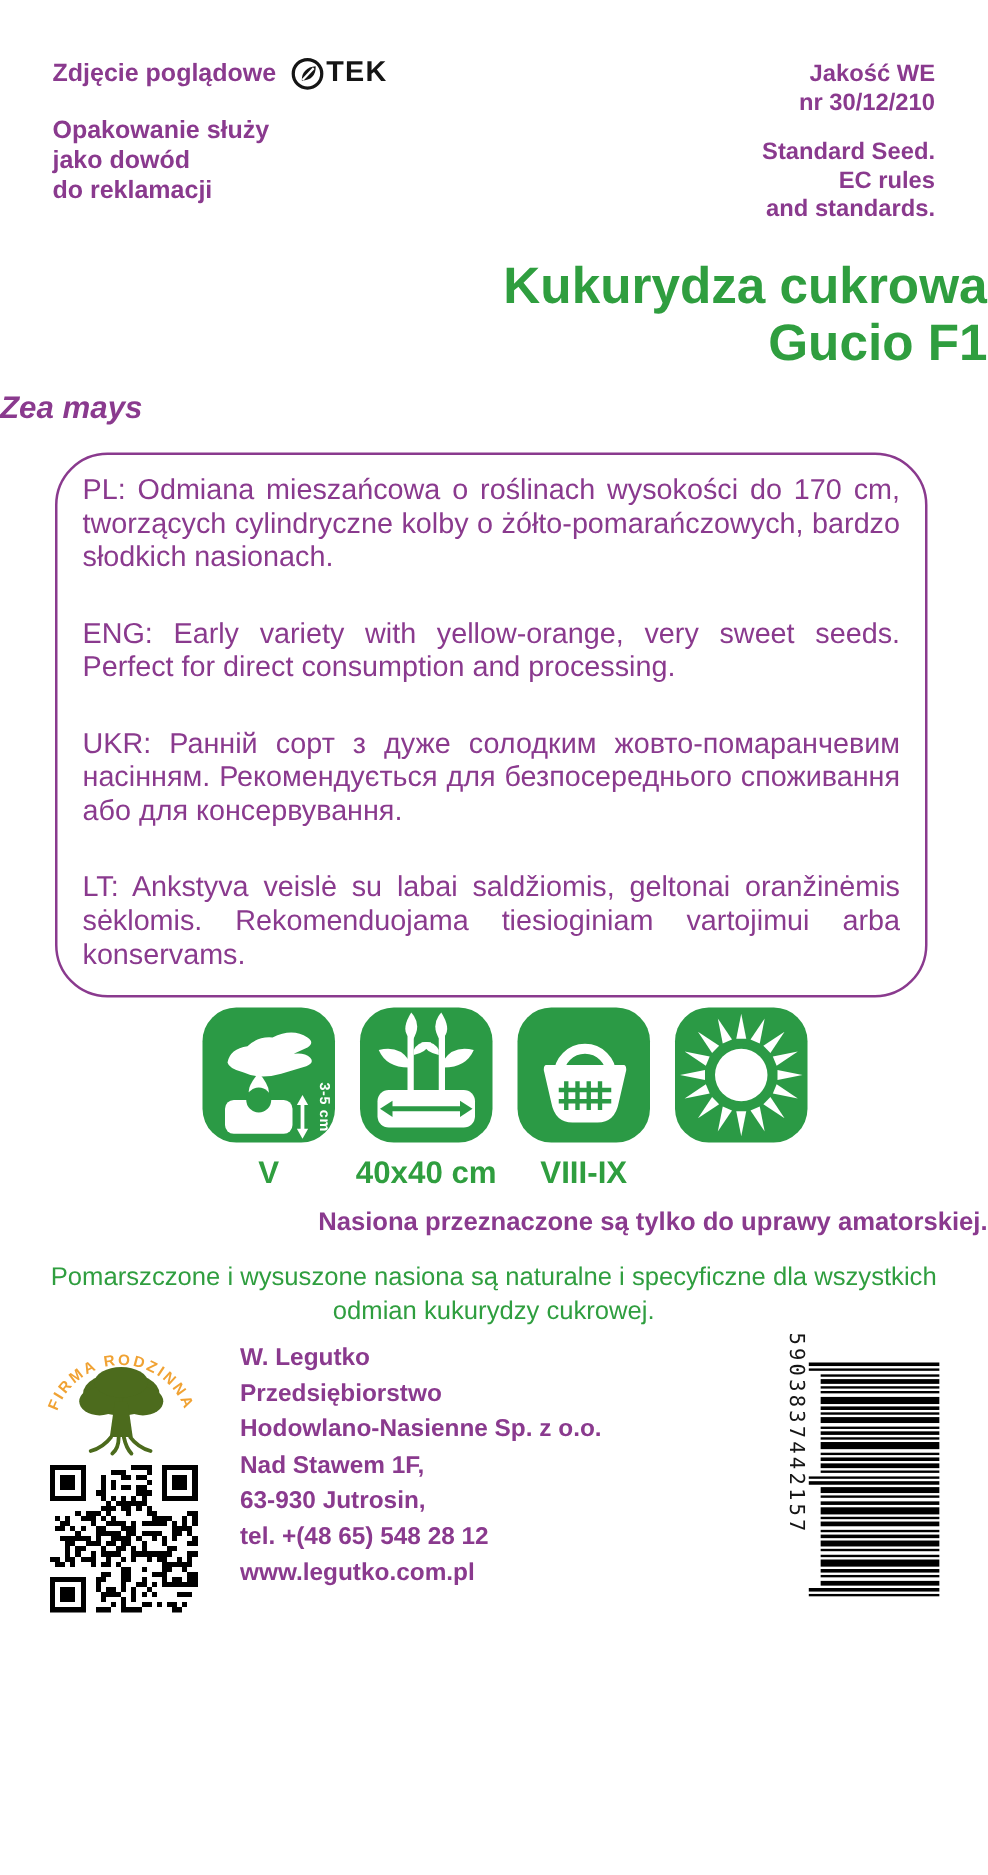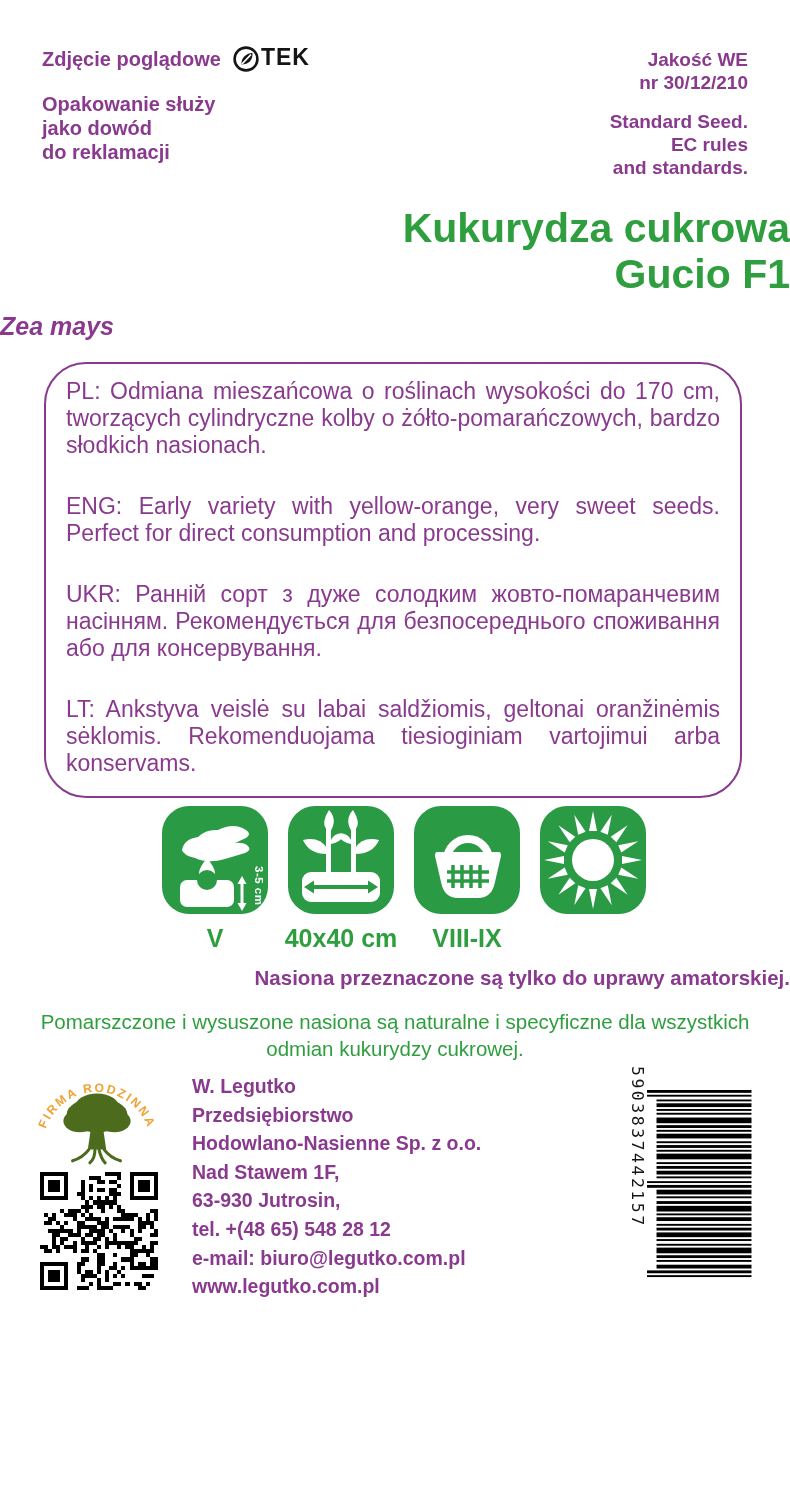--- a/index.html
+++ b/index.html
@@ -497,7 +497,6 @@
     <div>Nad Stawem 1F,</div>
     <div>63-930 Jutrosin,</div>
     <div>tel. +(48 65) 548 28 12</div>
-    <div>e-mail: biuro@legutko.com.pl</div>
     <div>www.legutko.com.pl</div>
   </div>
 

